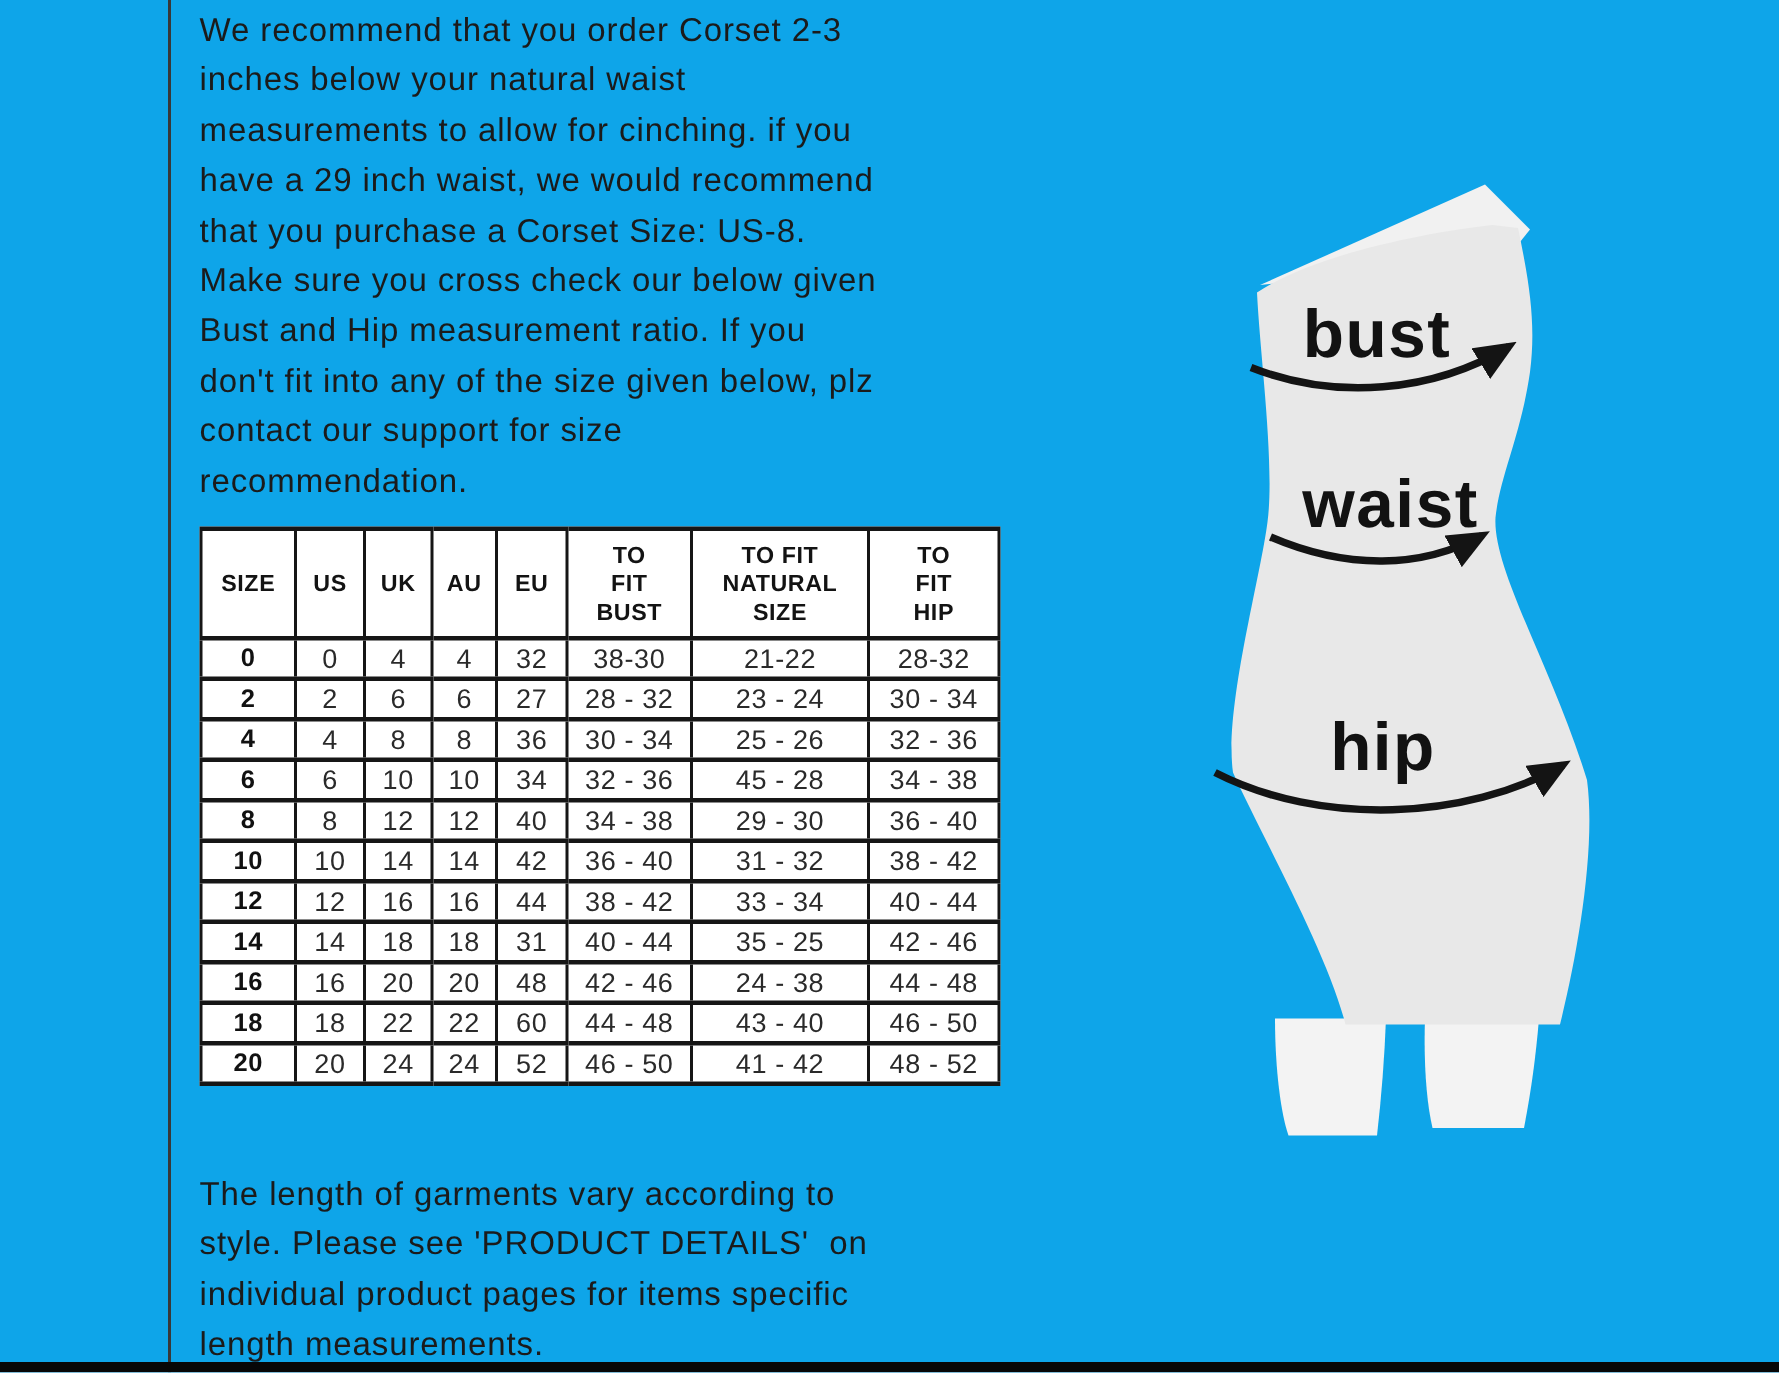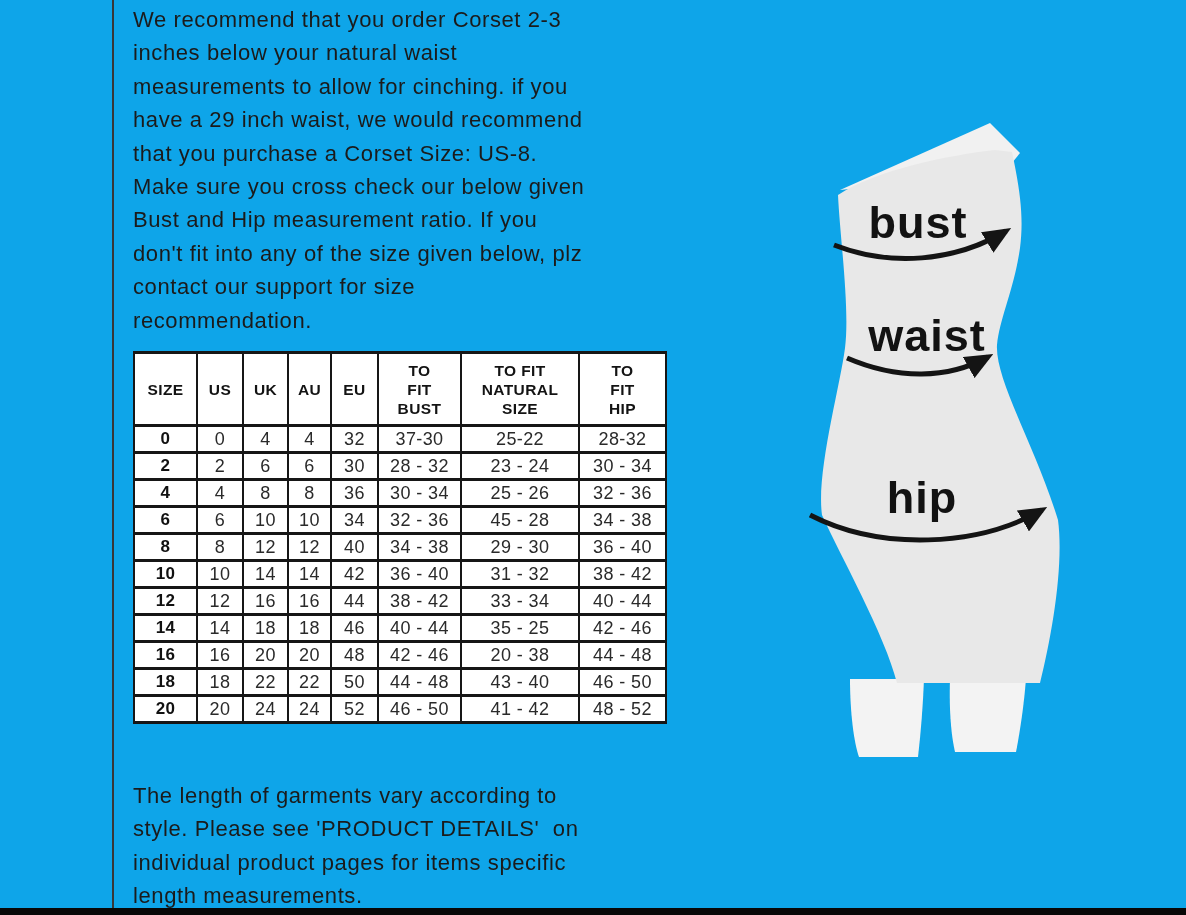--- a/index.html
+++ b/index.html
@@ -121,7 +121,7 @@
           <td>4</td>
           <td>4</td>
           <td>32</td>
-          <td>37-30</td>
+          <td>38-30</td>
           <td>25-22</td>
           <td>28-32</td>
         </tr>

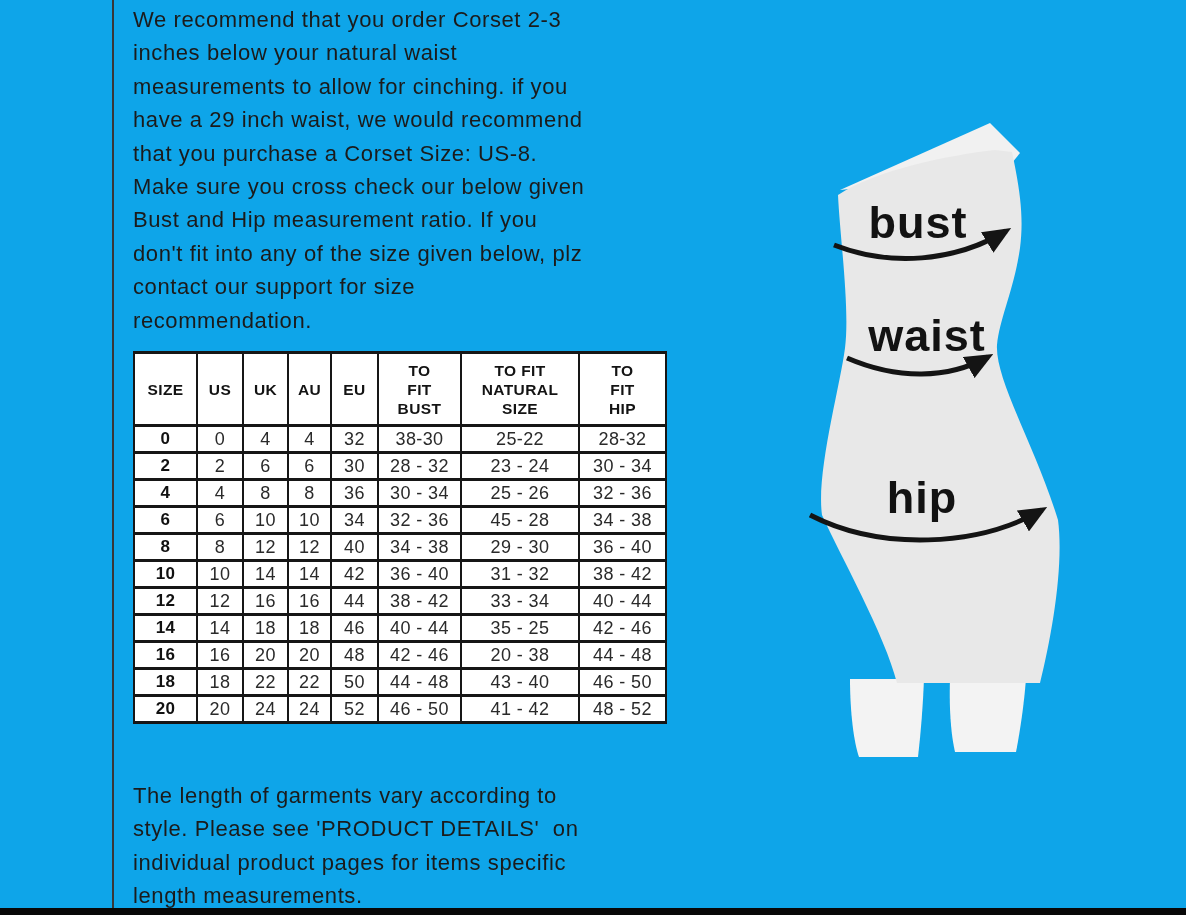--- a/index.html
+++ b/index.html
@@ -122,7 +122,7 @@
           <td>4</td>
           <td>32</td>
           <td>38-30</td>
-          <td>25-22</td>
+          <td>21-22</td>
           <td>28-32</td>
         </tr>
         <tr>

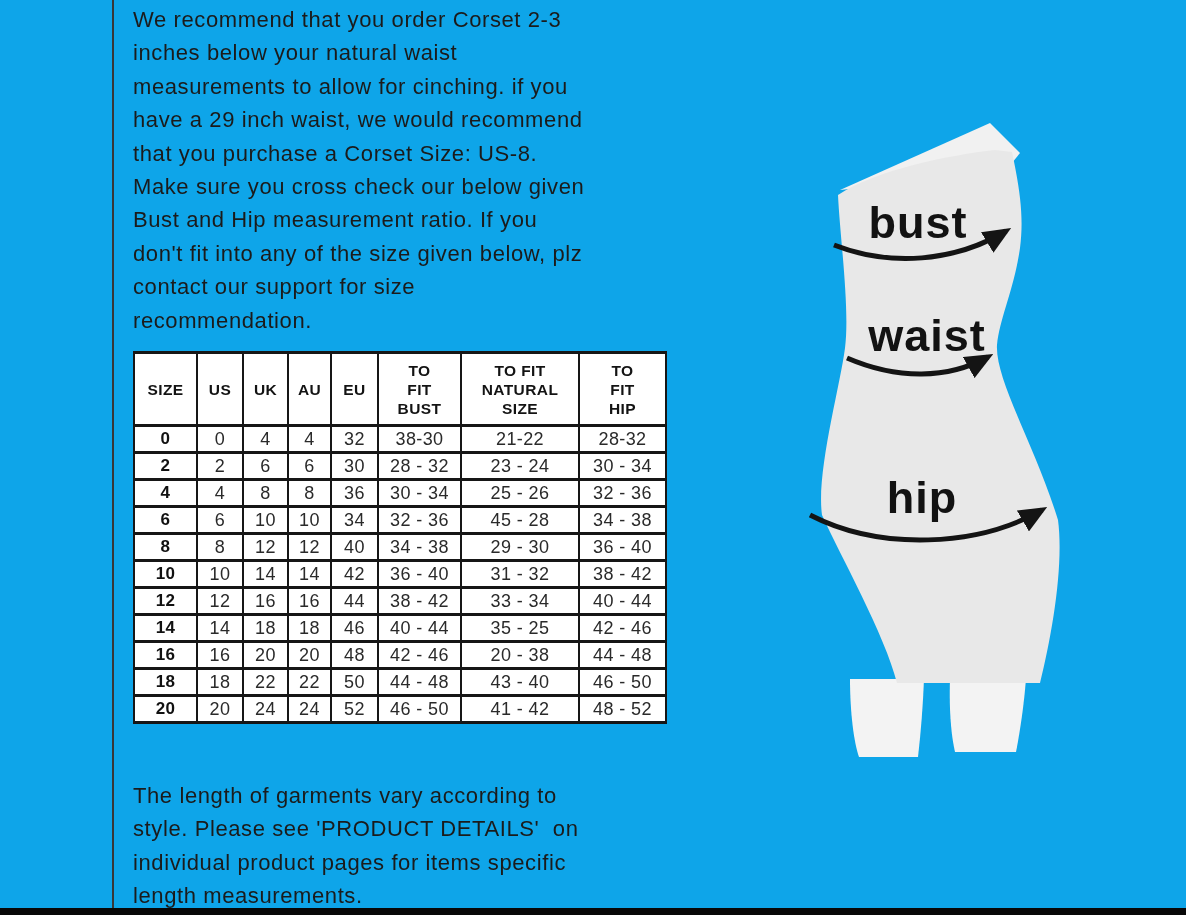--- a/index.html
+++ b/index.html
@@ -130,7 +130,7 @@
           <td>2</td>
           <td>6</td>
           <td>6</td>
-          <td>30</td>
+          <td>27</td>
           <td>28 - 32</td>
           <td>23 - 24</td>
           <td>30 - 34</td>

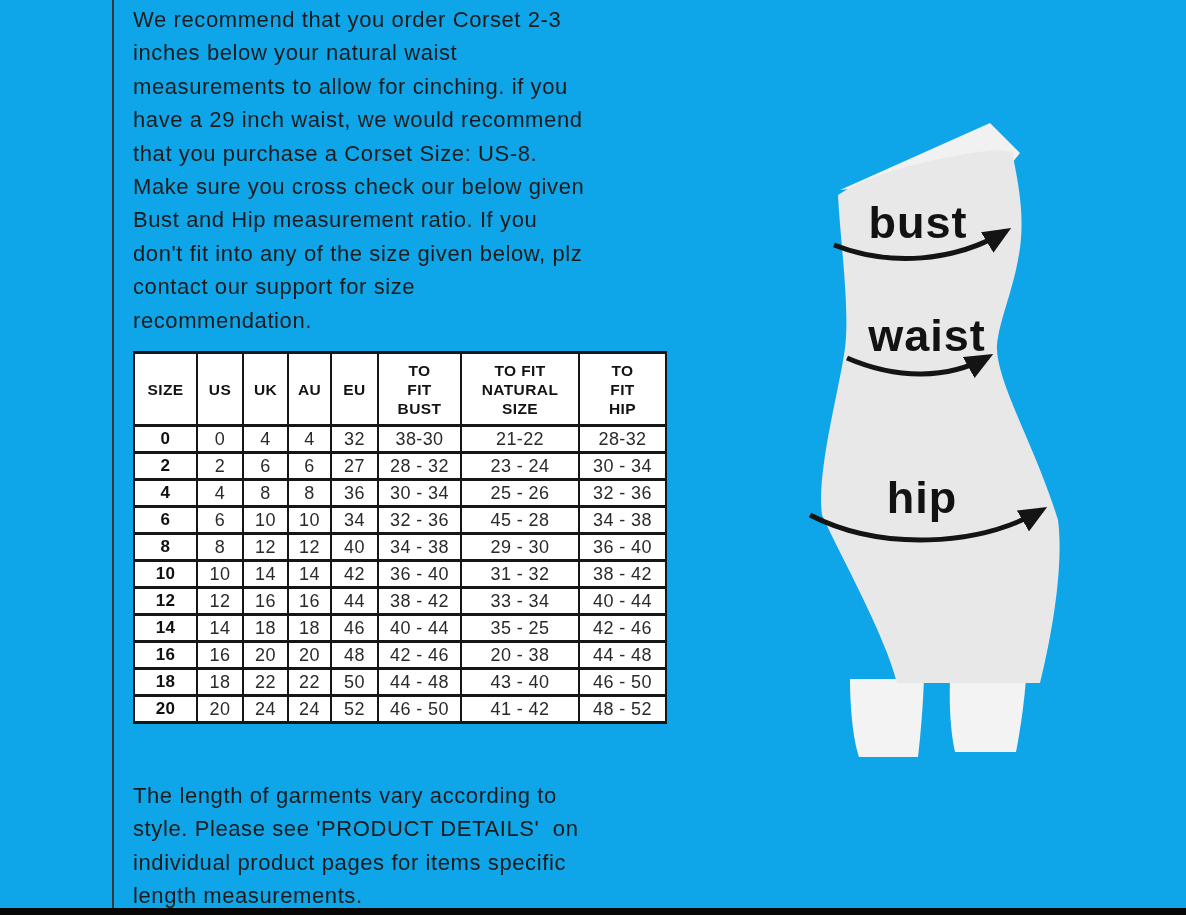--- a/index.html
+++ b/index.html
@@ -190,7 +190,7 @@
           <td>14</td>
           <td>18</td>
           <td>18</td>
-          <td>46</td>
+          <td>31</td>
           <td>40 - 44</td>
           <td>35 - 25</td>
           <td>42 - 46</td>

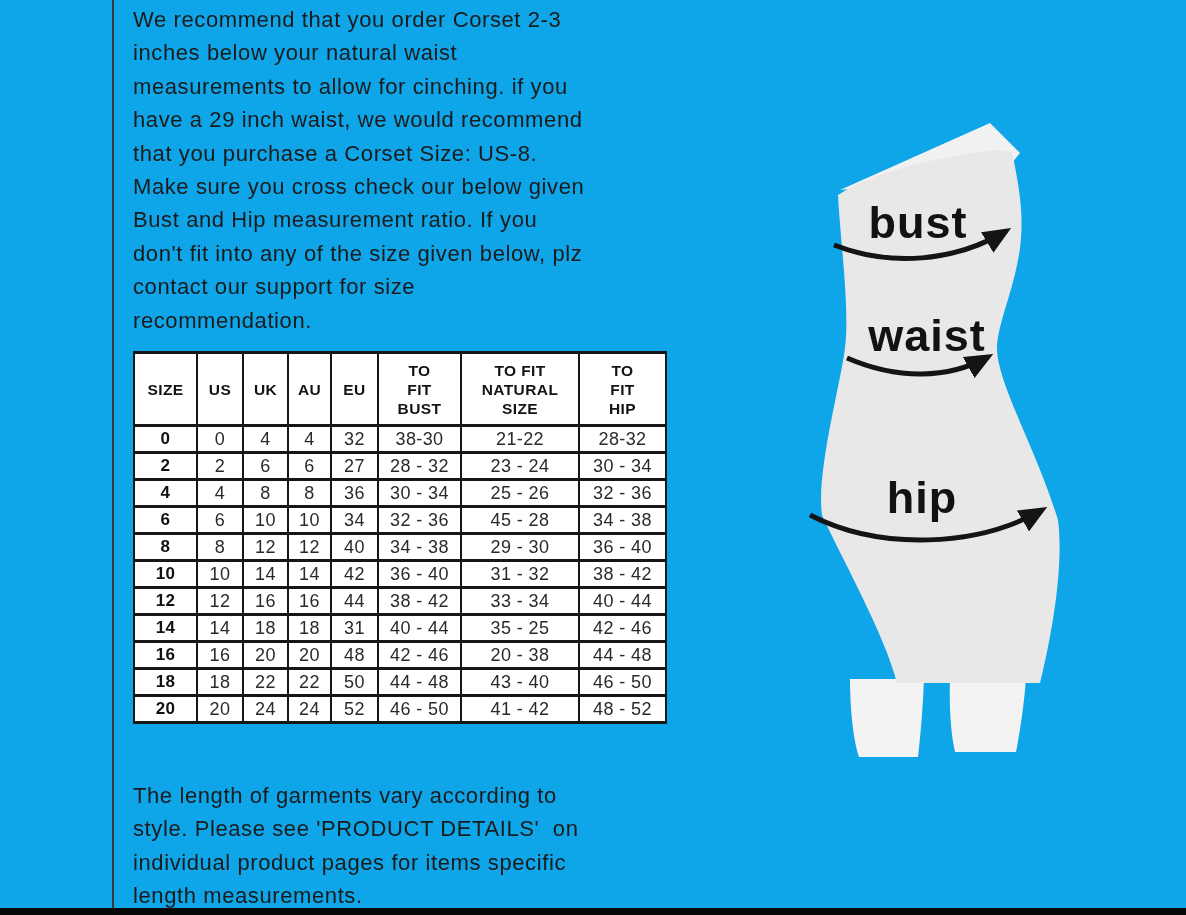--- a/index.html
+++ b/index.html
@@ -202,7 +202,7 @@
           <td>20</td>
           <td>48</td>
           <td>42 - 46</td>
-          <td>20 - 38</td>
+          <td>24 - 38</td>
           <td>44 - 48</td>
         </tr>
         <tr>

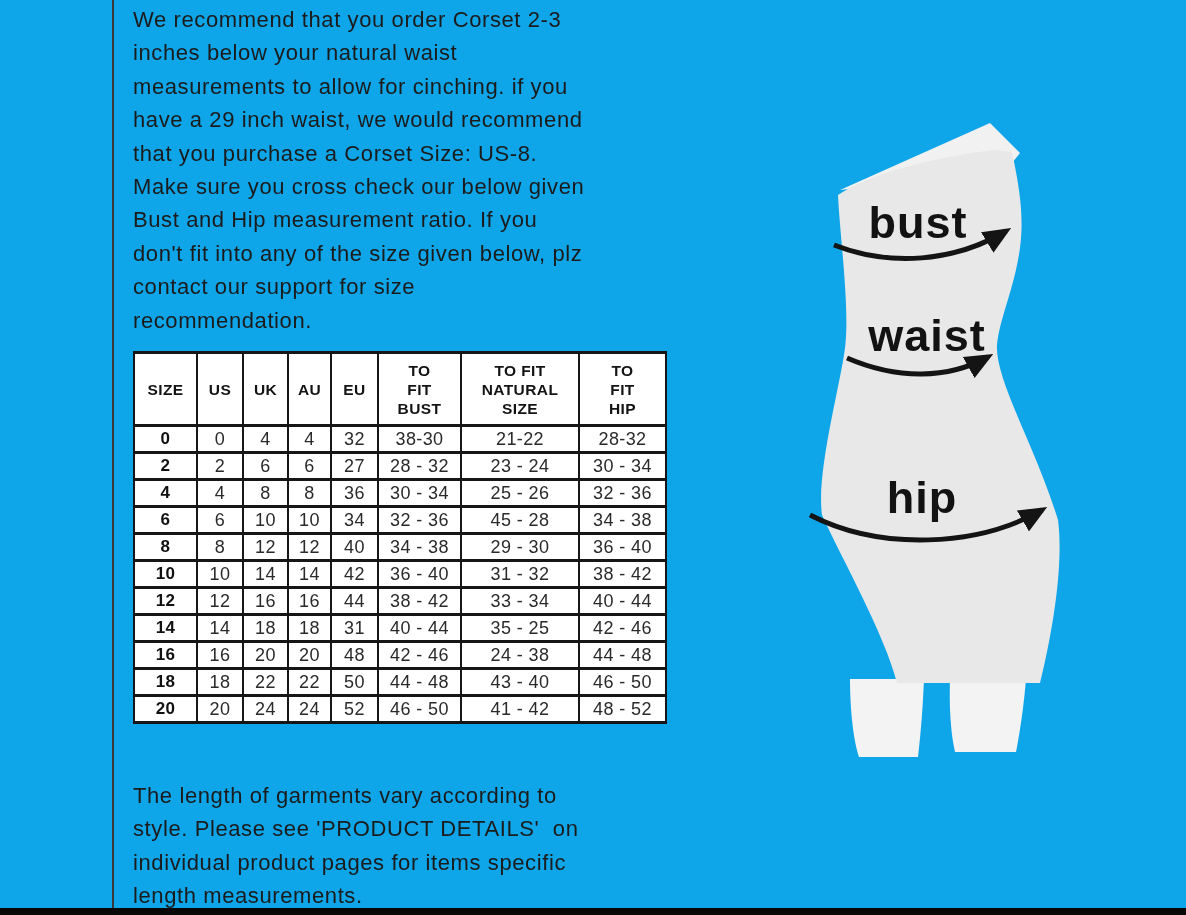--- a/index.html
+++ b/index.html
@@ -210,7 +210,7 @@
           <td>18</td>
           <td>22</td>
           <td>22</td>
-          <td>50</td>
+          <td>60</td>
           <td>44 - 48</td>
           <td>43 - 40</td>
           <td>46 - 50</td>

